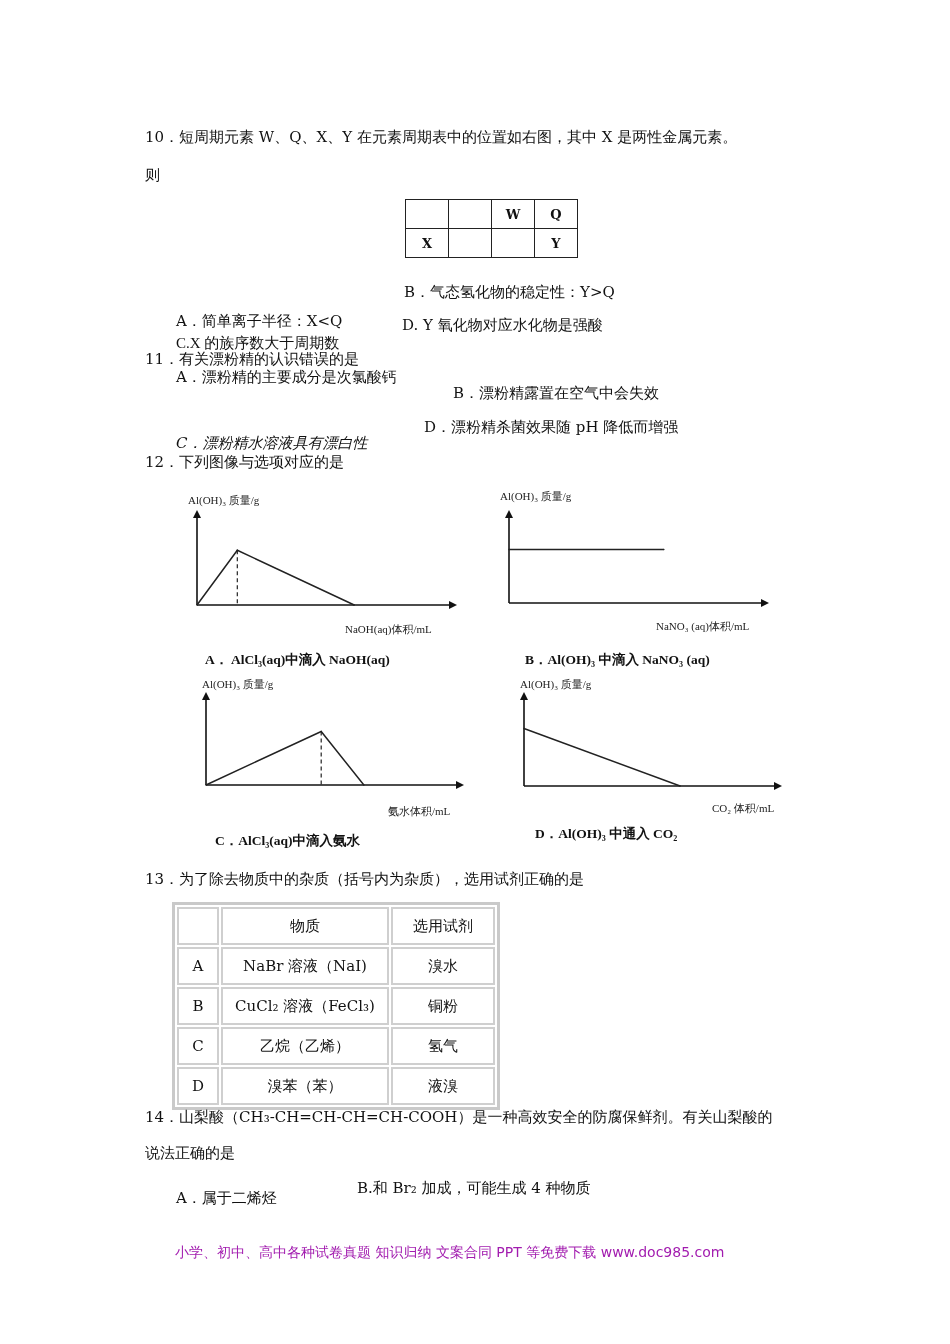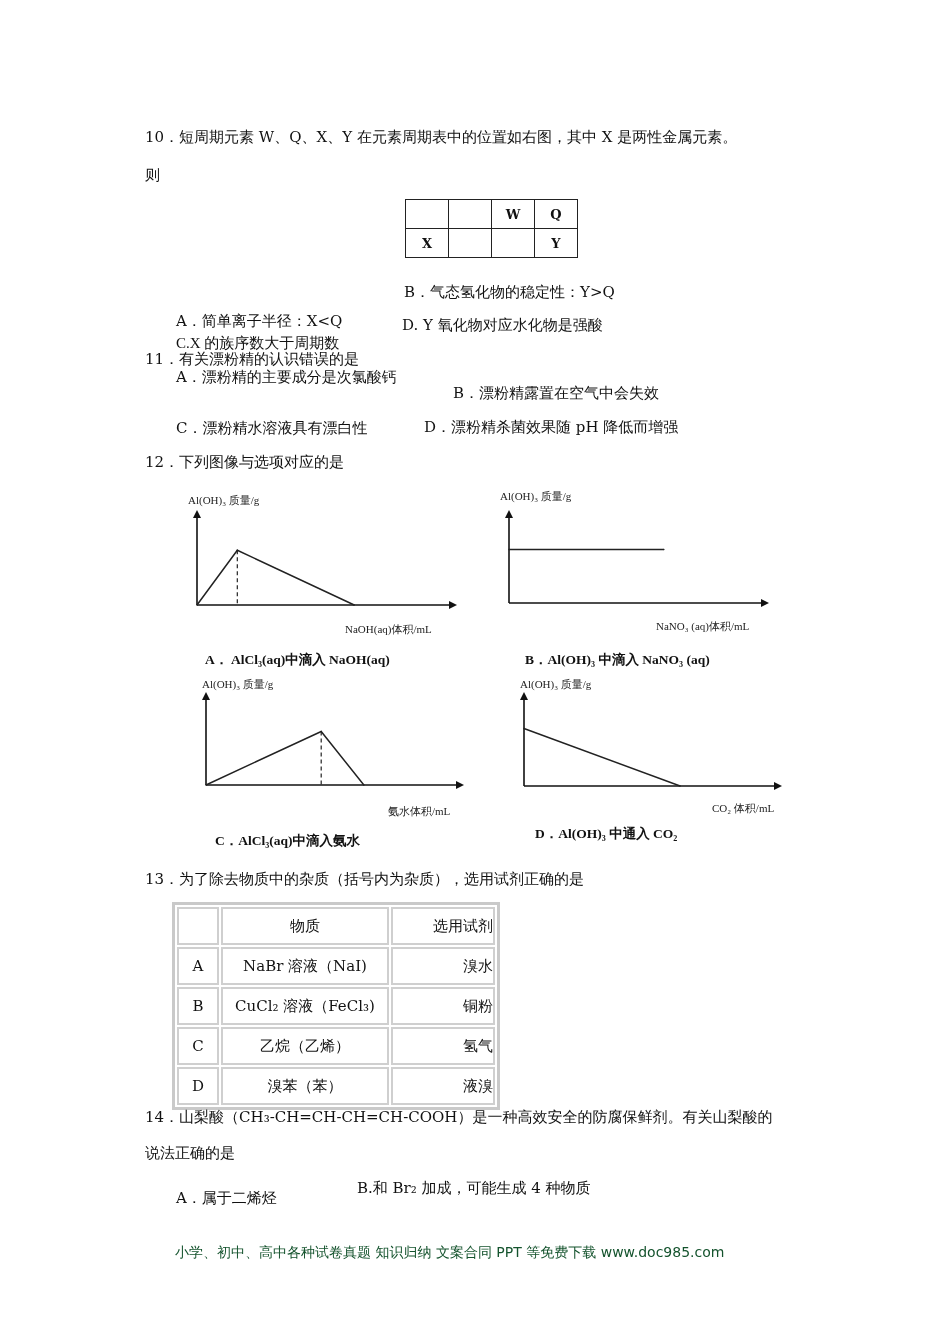--- a/index.html
+++ b/index.html
@@ -53,7 +53,7 @@
 <div class="line q" style="top:349px;">11．有关漂粉精的认识错误的是</div>
 <div class="line opt" style="top:367px;">A．漂粉精的主要成分是次氯酸钙</div>
 <div class="line" style="top:383px; left:453px;">B．漂粉精露置在空气中会失效</div>
-<div class="line opt" style="top:418px;">C．漂粉精水溶液具有漂白性</div>
+<div class="line opt" style="top:433px;font-style:italic;">C．漂粉精水溶液具有漂白性</div>
 <div class="line" style="top:417px; left:424px;">D．漂粉精杀菌效果随 pH 降低而增强</div>
 
 <div class="line q" style="top:452px;">12．下列图像与选项对应的是</div>

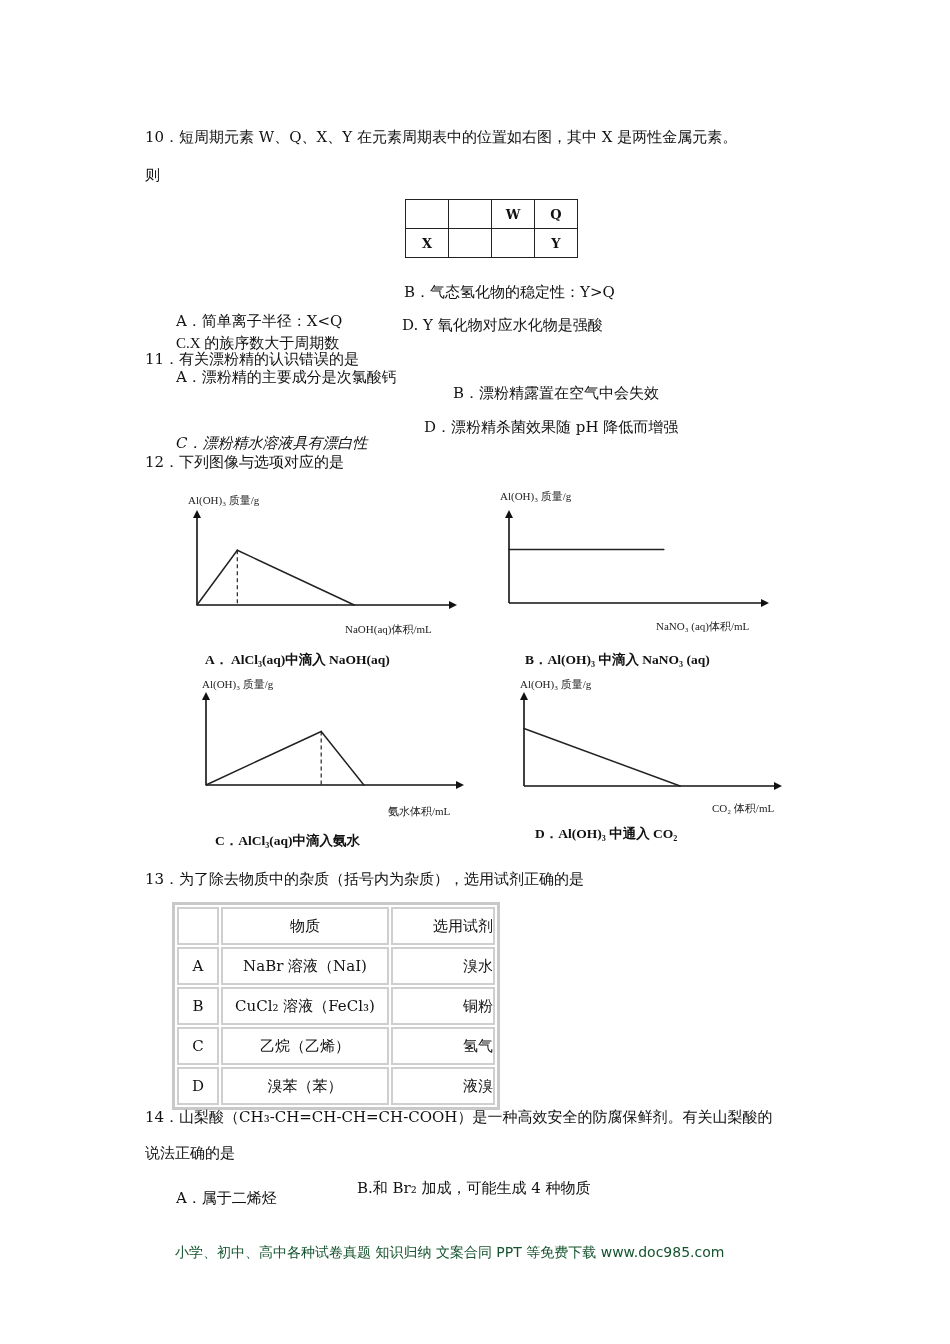--- a/index.html
+++ b/index.html
@@ -18,7 +18,7 @@
   .qtable td { border:2px solid #cfcfcf; text-align:center; font-size:15px; height:34px; padding:0; }
   .qtable td.c0 { width:38px; }
   .qtable td.c1 { width:164px;margin-top:48px; }
-  .qtable td.c2 { width:100px;text-align:right; }
+  .qtable td.c2 { width:100px; }
   .footer { position:absolute; left:175px; top:1244px; font-family:"DejaVu Sans","Liberation Sans",sans-serif;
             font-size:14px; white-space:nowrap; color:#14532d; }
 </style>

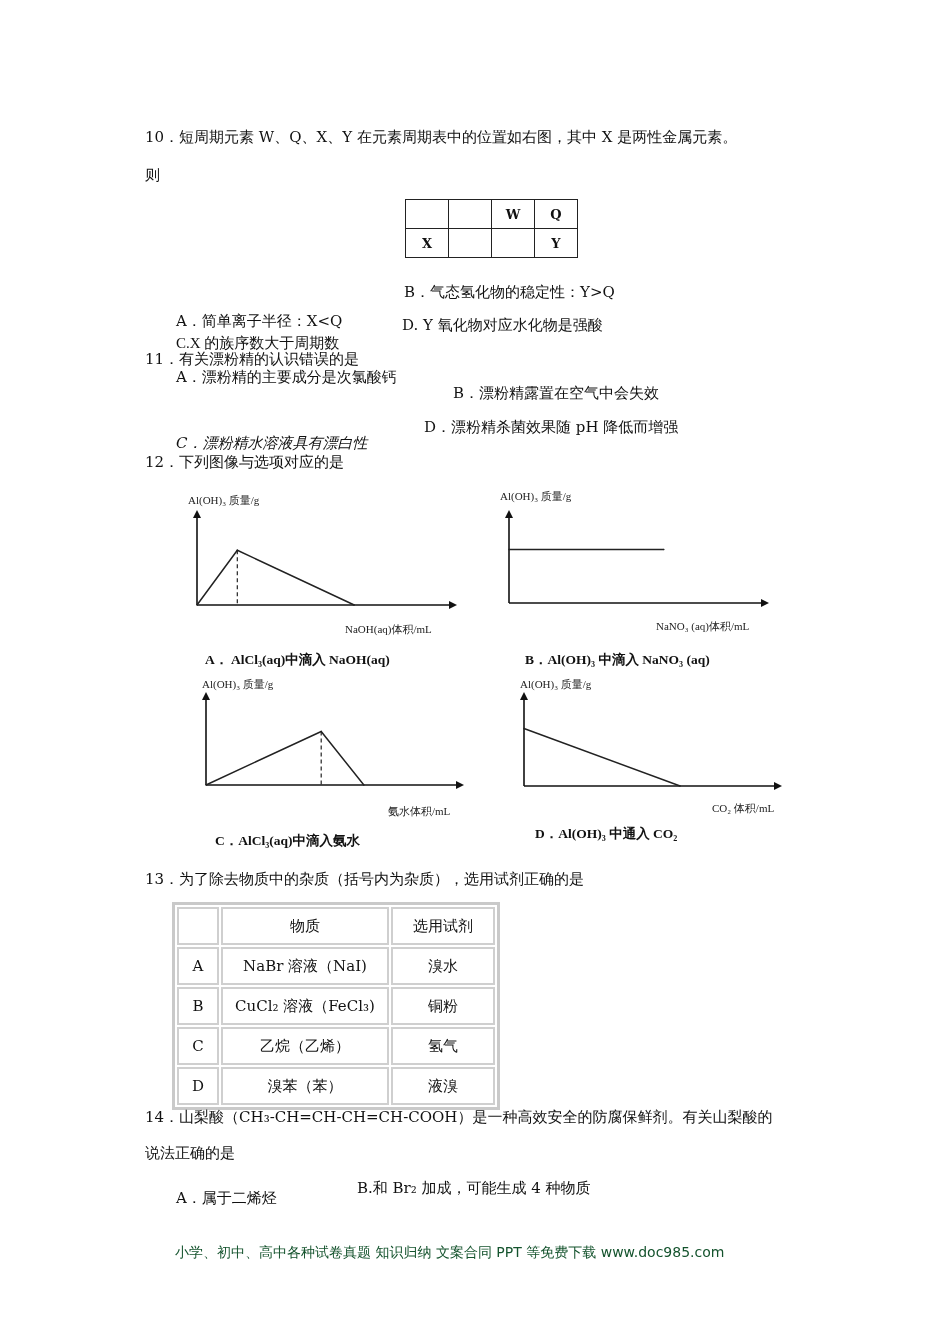--- a/index.html
+++ b/index.html
@@ -20,7 +20,7 @@
   .qtable td.c1 { width:164px;margin-top:48px; }
   .qtable td.c2 { width:100px; }
   .footer { position:absolute; left:175px; top:1244px; font-family:"DejaVu Sans","Liberation Sans",sans-serif;
-            font-size:14px; white-space:nowrap; color:#14532d; }
+            font-size:14px; white-space:nowrap; color:#a21caf; }
 </style>
 </head>
 <body>

